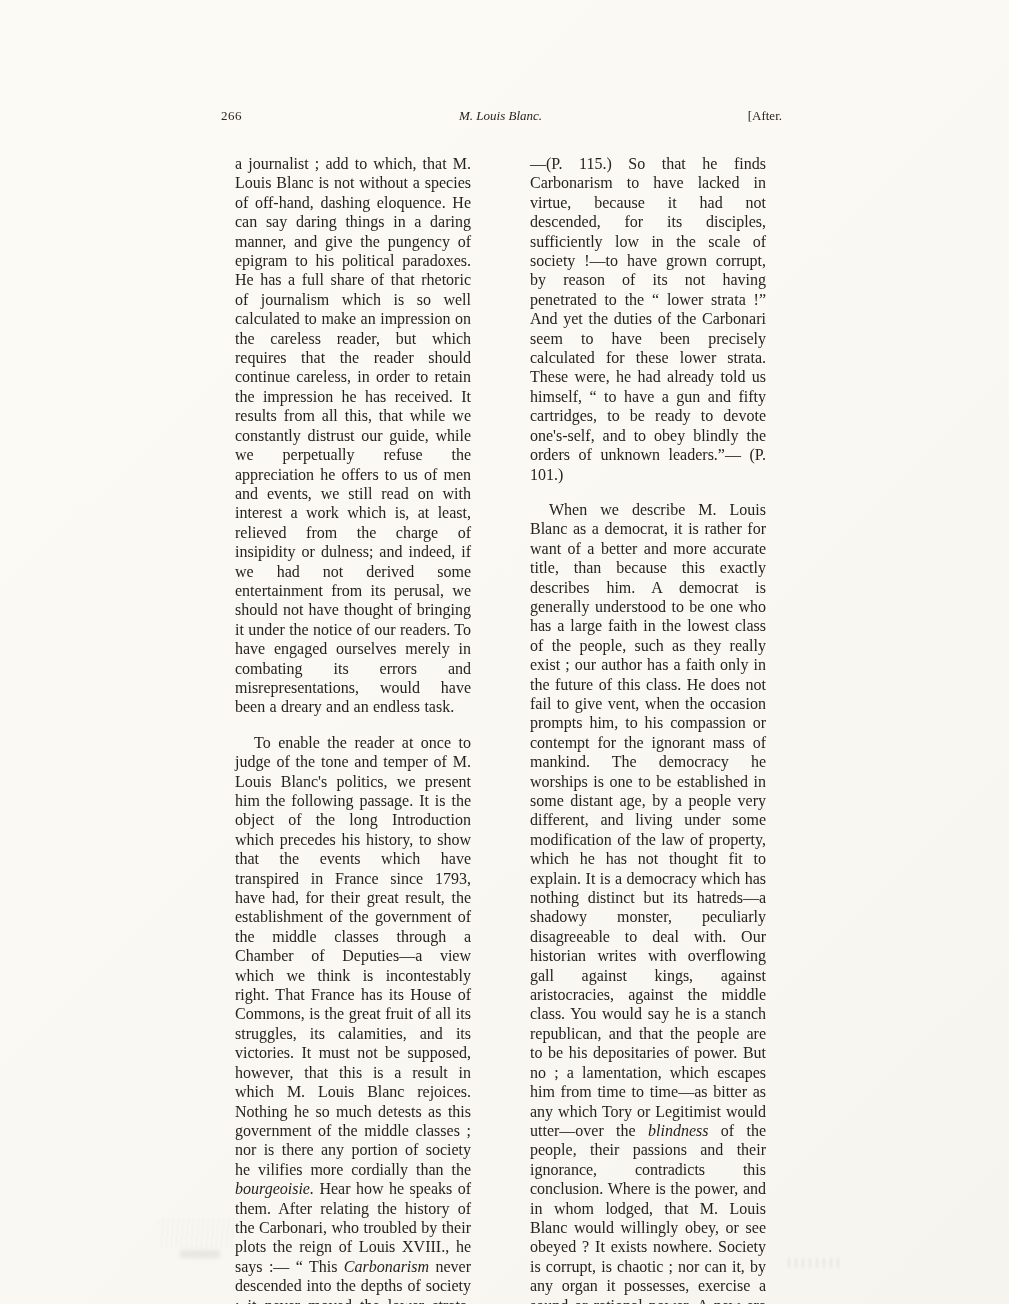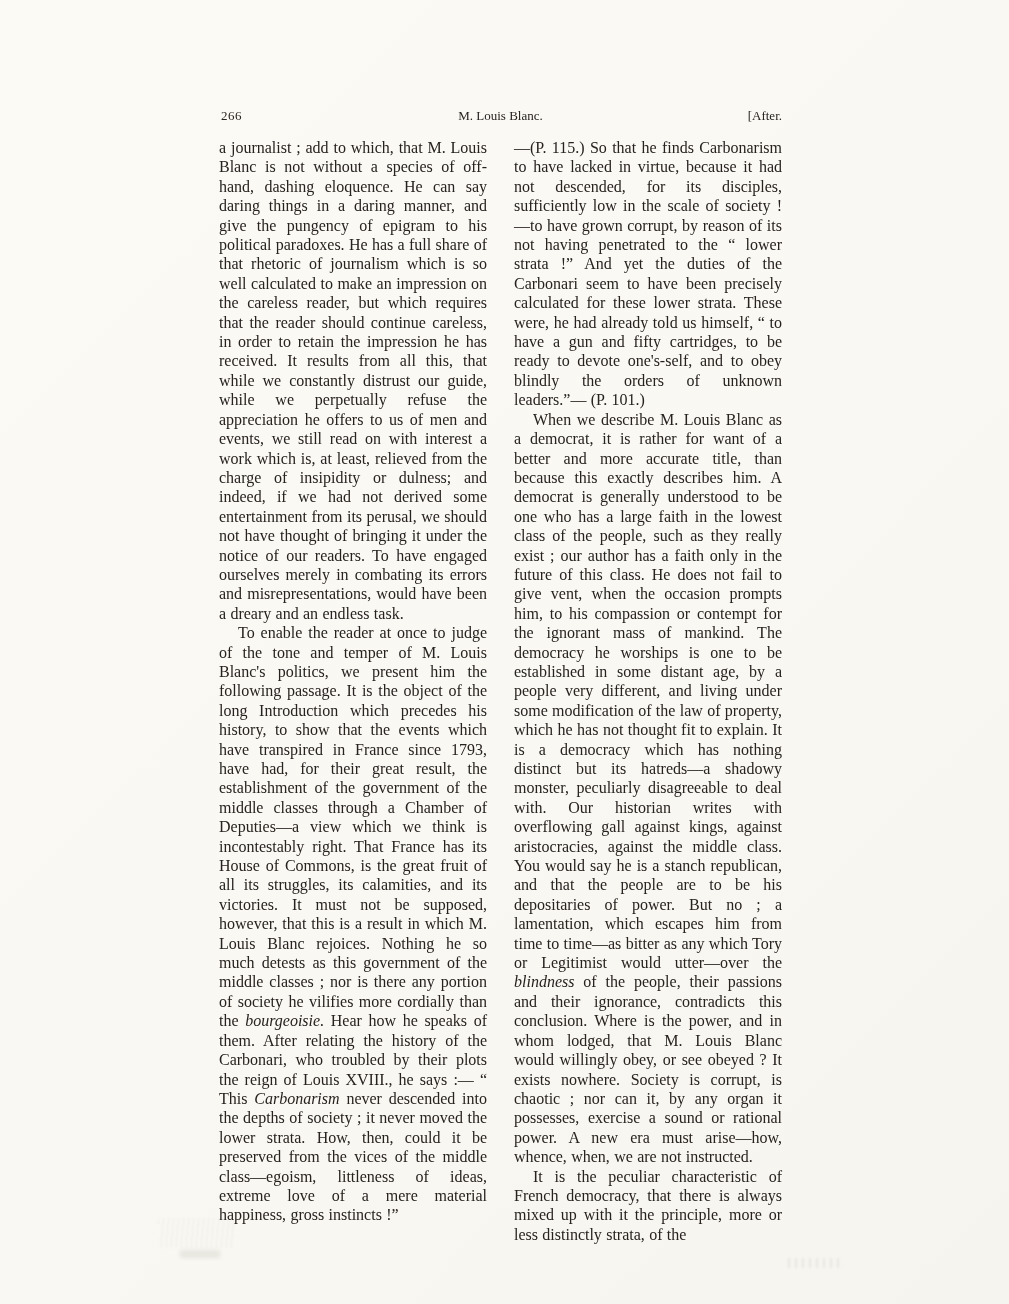--- a/index.html
+++ b/index.html
@@ -39,6 +39,7 @@
     right: 0;
     top: 0;
     text-align: center;
+    font-style: italic;
   }
   .issue {
     position: absolute;

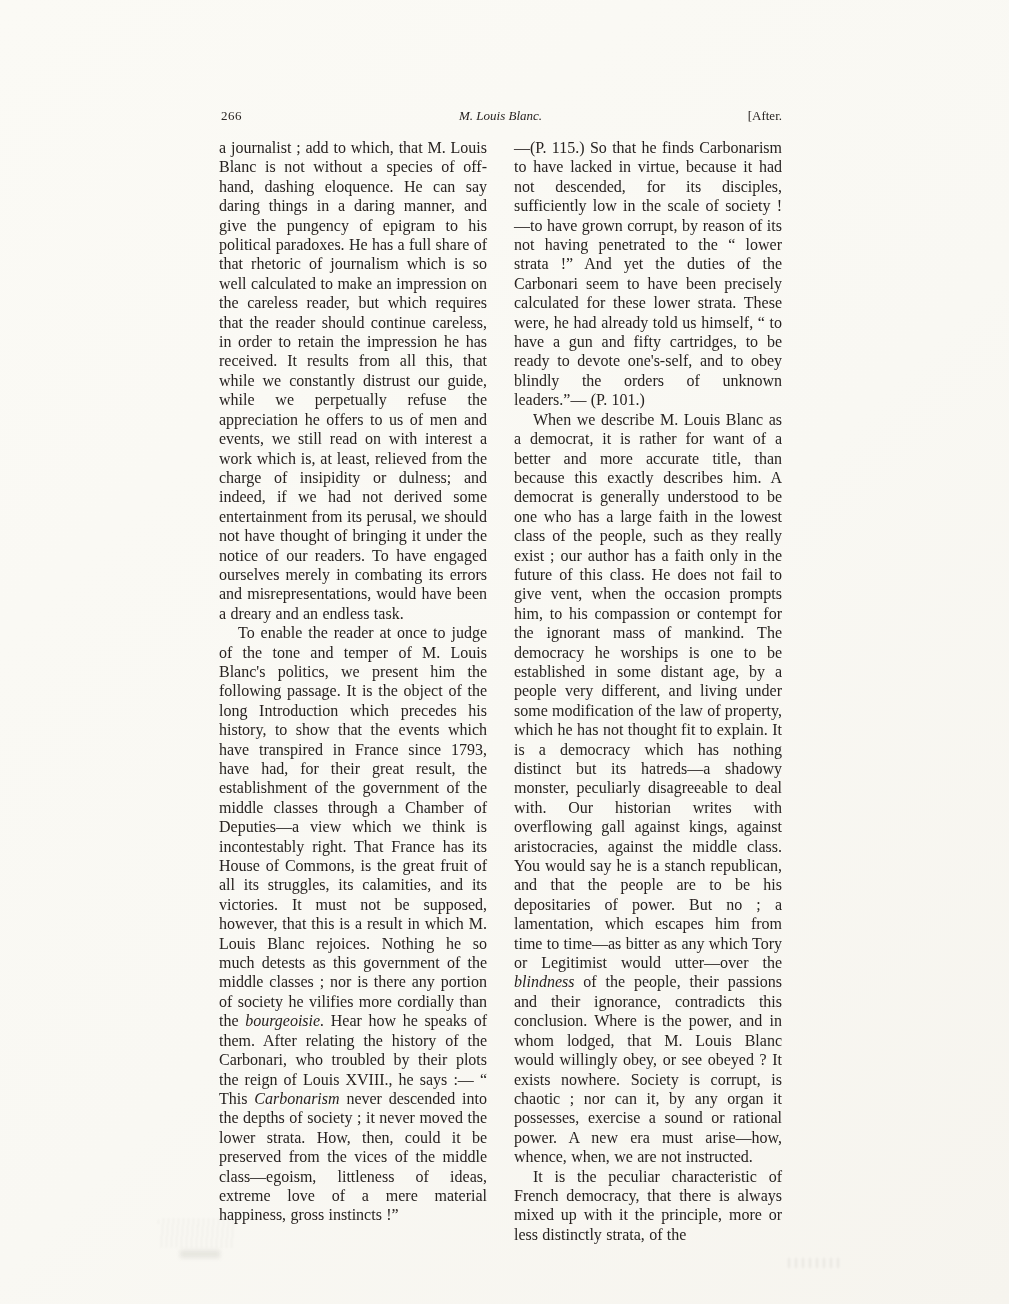--- a/index.html
+++ b/index.html
@@ -61,7 +61,7 @@
     word-spacing: 0.02em;
   }
   .para {
-    margin: 0;
+    margin: 16px;
   }
   .para.indent {
     text-indent: 19px;

